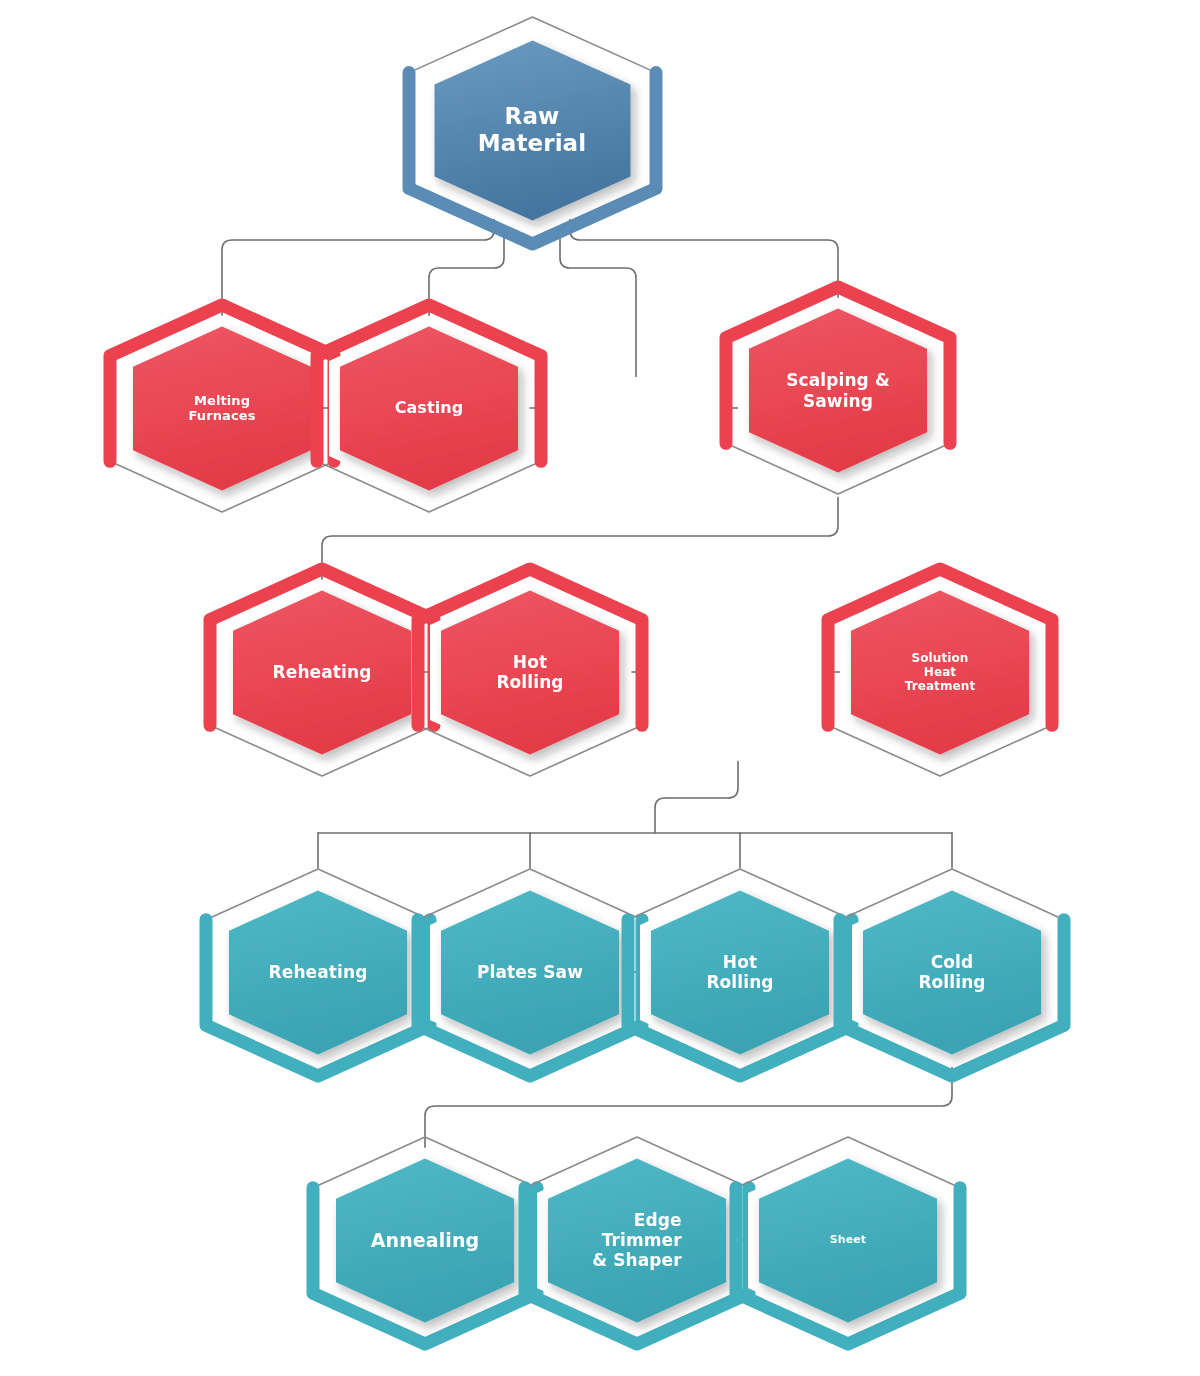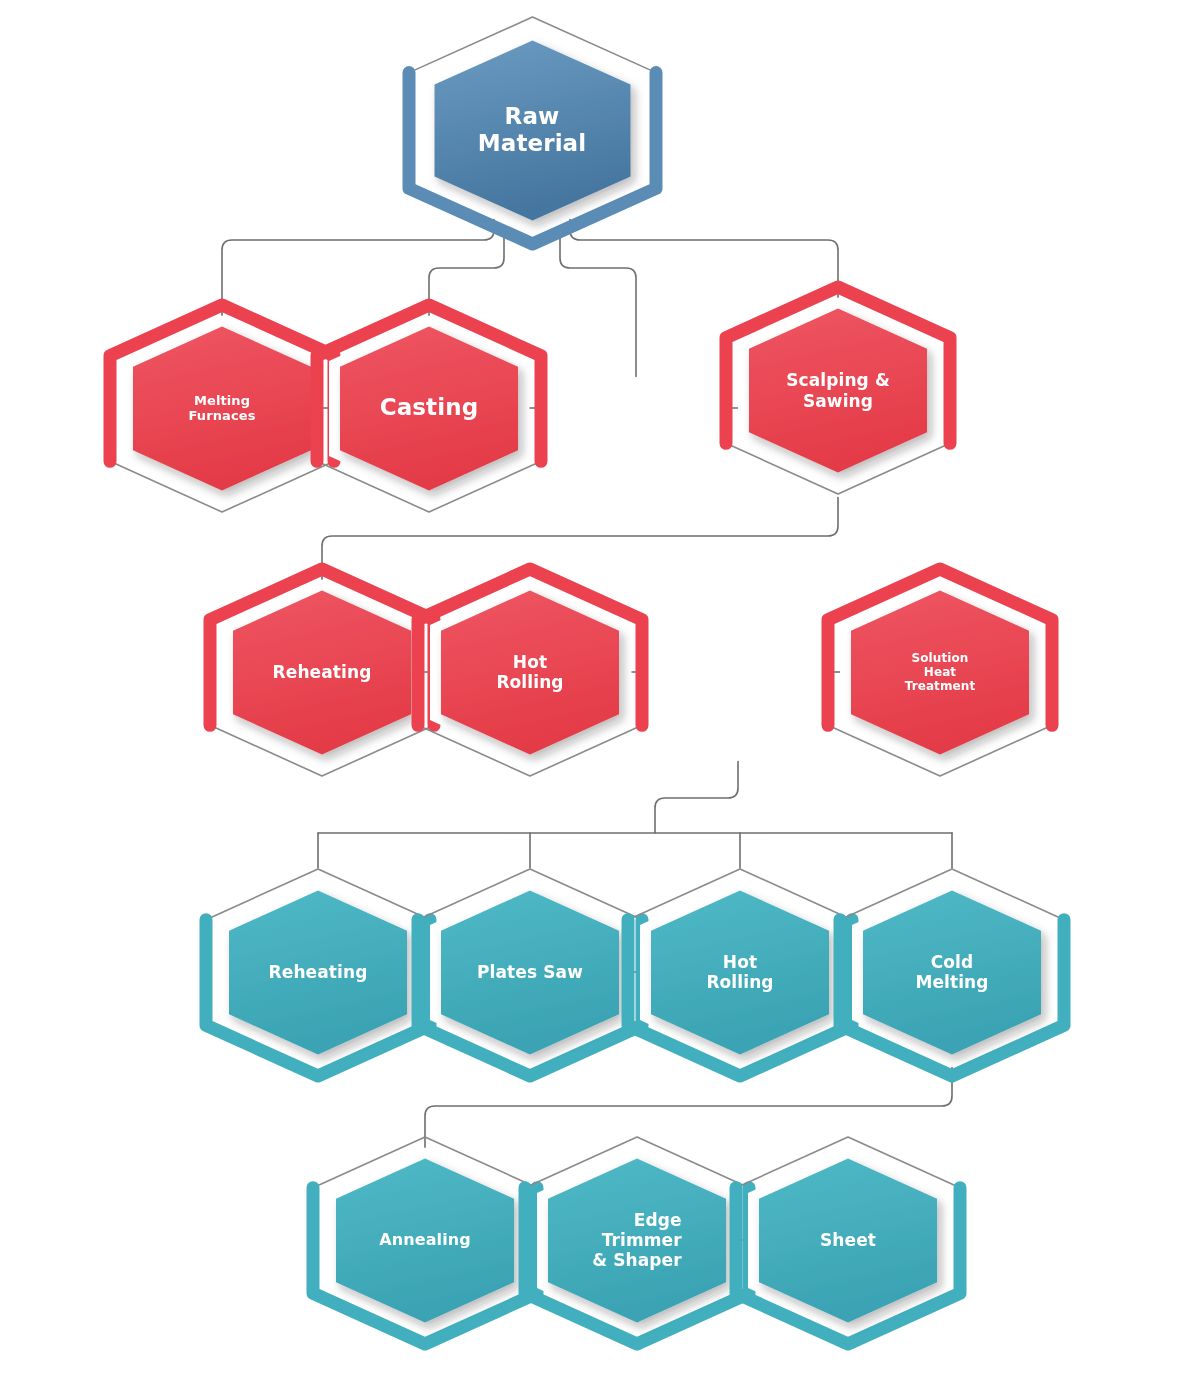--- a/index.html
+++ b/index.html
@@ -106,7 +106,7 @@
           <polygon points="135.00,33.50 235.00,79.07 235.00,173.93 135.00,219.50 35.00,173.93 35.00,79.07" fill="#ffffff" stroke="none"></polygon>
           <polygon points="135.00,44.50 224.00,84.68 224.00,168.32 135.00,208.50 46.00,168.32 46.00,84.68" fill="url(#g_casting)" stroke="none" filter="url(#s_casting)"></polygon>
         </svg>
-        <div class="label" style="font-size: 23px;">Casting</div>
+        <div class="label" style="font-size: 16px;">Casting</div>
       </div>
       <div class="node" style="left: 703px; top: 264px; width: 270px; height: 253px; text-decoration: underline;">
         <svg width="270" height="253" viewBox="0 0 270 253">

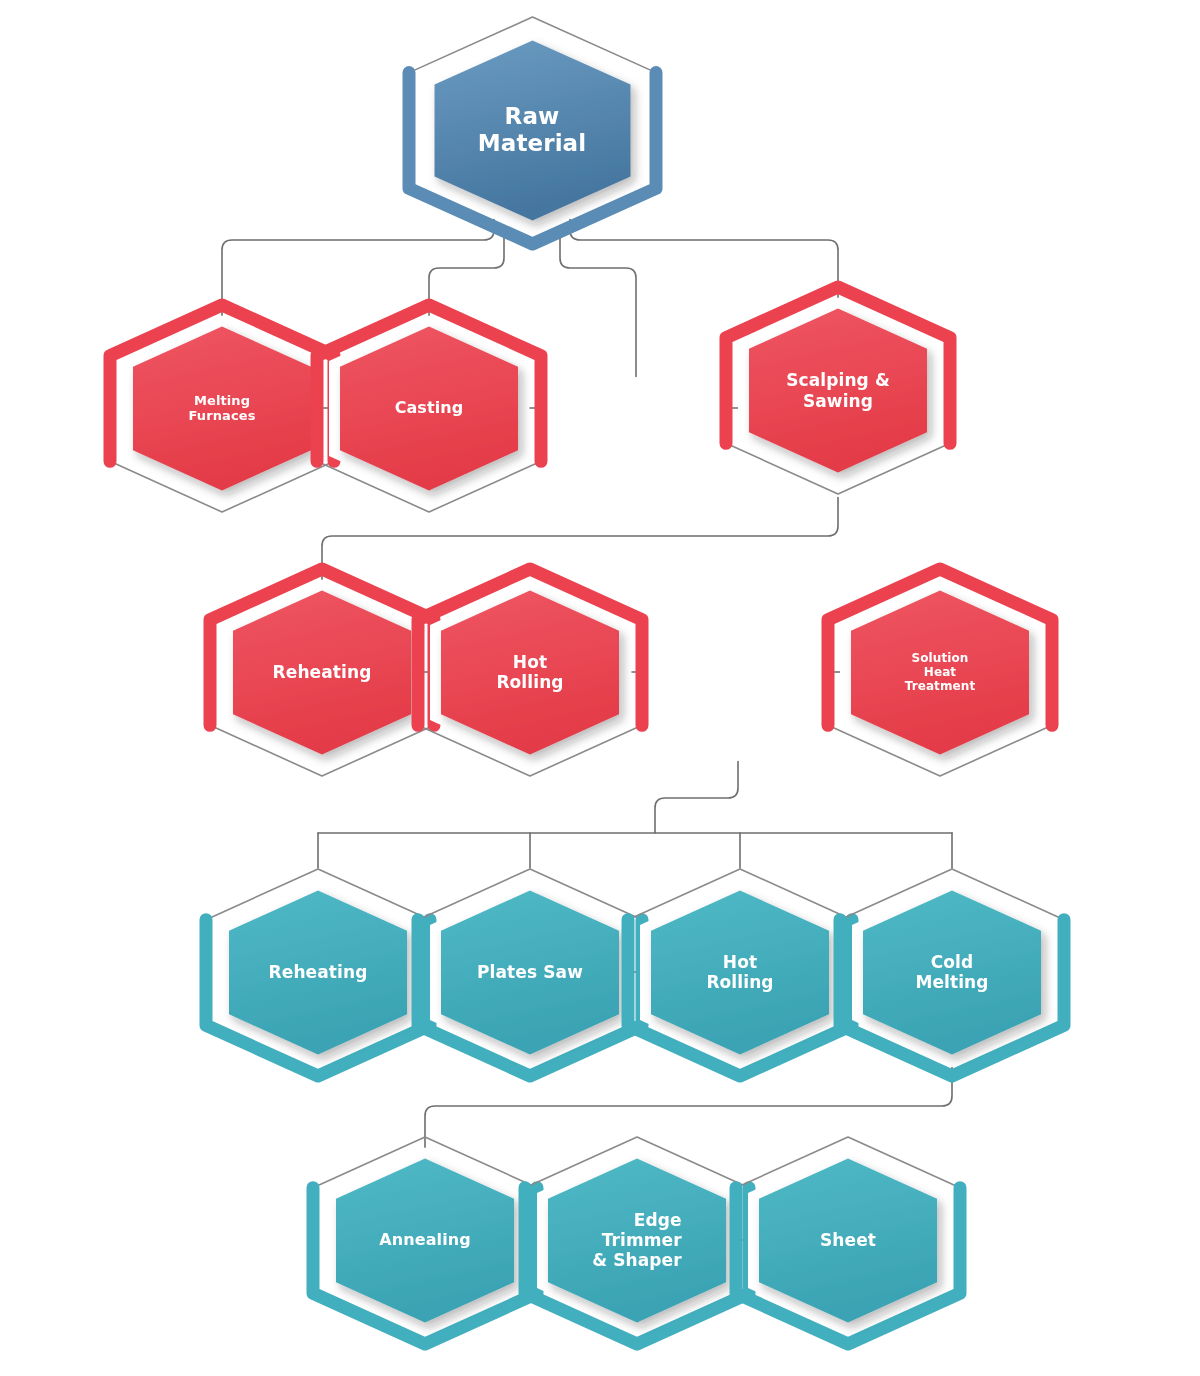--- a/index.html
+++ b/index.html
@@ -256,7 +256,7 @@
           <polygon points="135.00,44.50 224.00,84.68 224.00,168.32 135.00,208.50 46.00,168.32 46.00,84.68" fill="url(#g_cold-rolling)" stroke="none" filter="url(#s_cold-rolling)"></polygon>
         </svg>
         <div class="label" style="font-size: 17px;">Cold
-Melting</div>
+Rolling</div>
       </div>
       <div class="node" style="left: 290px; top: 1113.5px; width: 270px; height: 253px;">
         <svg width="270" height="253" viewBox="0 0 270 253">

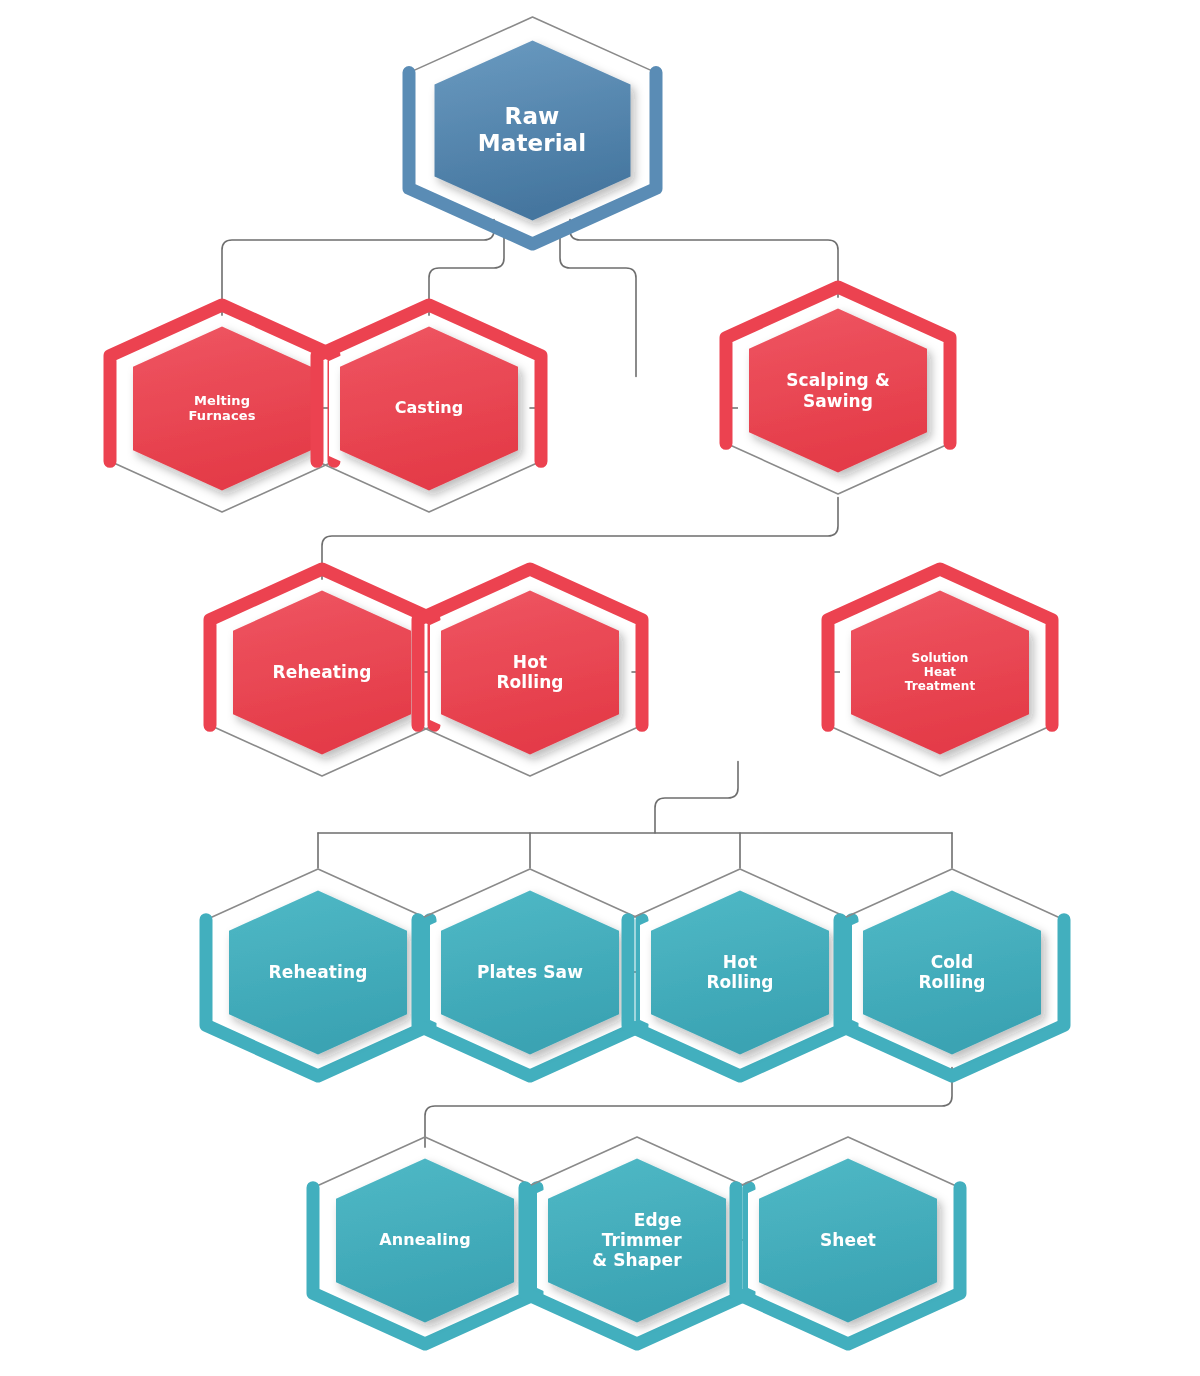--- a/index.html
+++ b/index.html
@@ -274,7 +274,7 @@
           <polygon points="135.00,33.50 235.00,79.07 235.00,173.93 135.00,219.50 35.00,173.93 35.00,79.07" fill="#ffffff" stroke="none"></polygon>
           <polygon points="135.00,44.50 224.00,84.68 224.00,168.32 135.00,208.50 46.00,168.32 46.00,84.68" fill="url(#g_annealing)" stroke="none" filter="url(#s_annealing)"></polygon>
         </svg>
-        <div class="label" style="font-size: 16px;">Annealing</div>
+        <div class="label" style="font-size: 19px;">Annealing</div>
       </div>
       <div class="node" style="left: 502px; top: 1113.5px; width: 270px; height: 253px;">
         <svg width="270" height="253" viewBox="0 0 270 253">

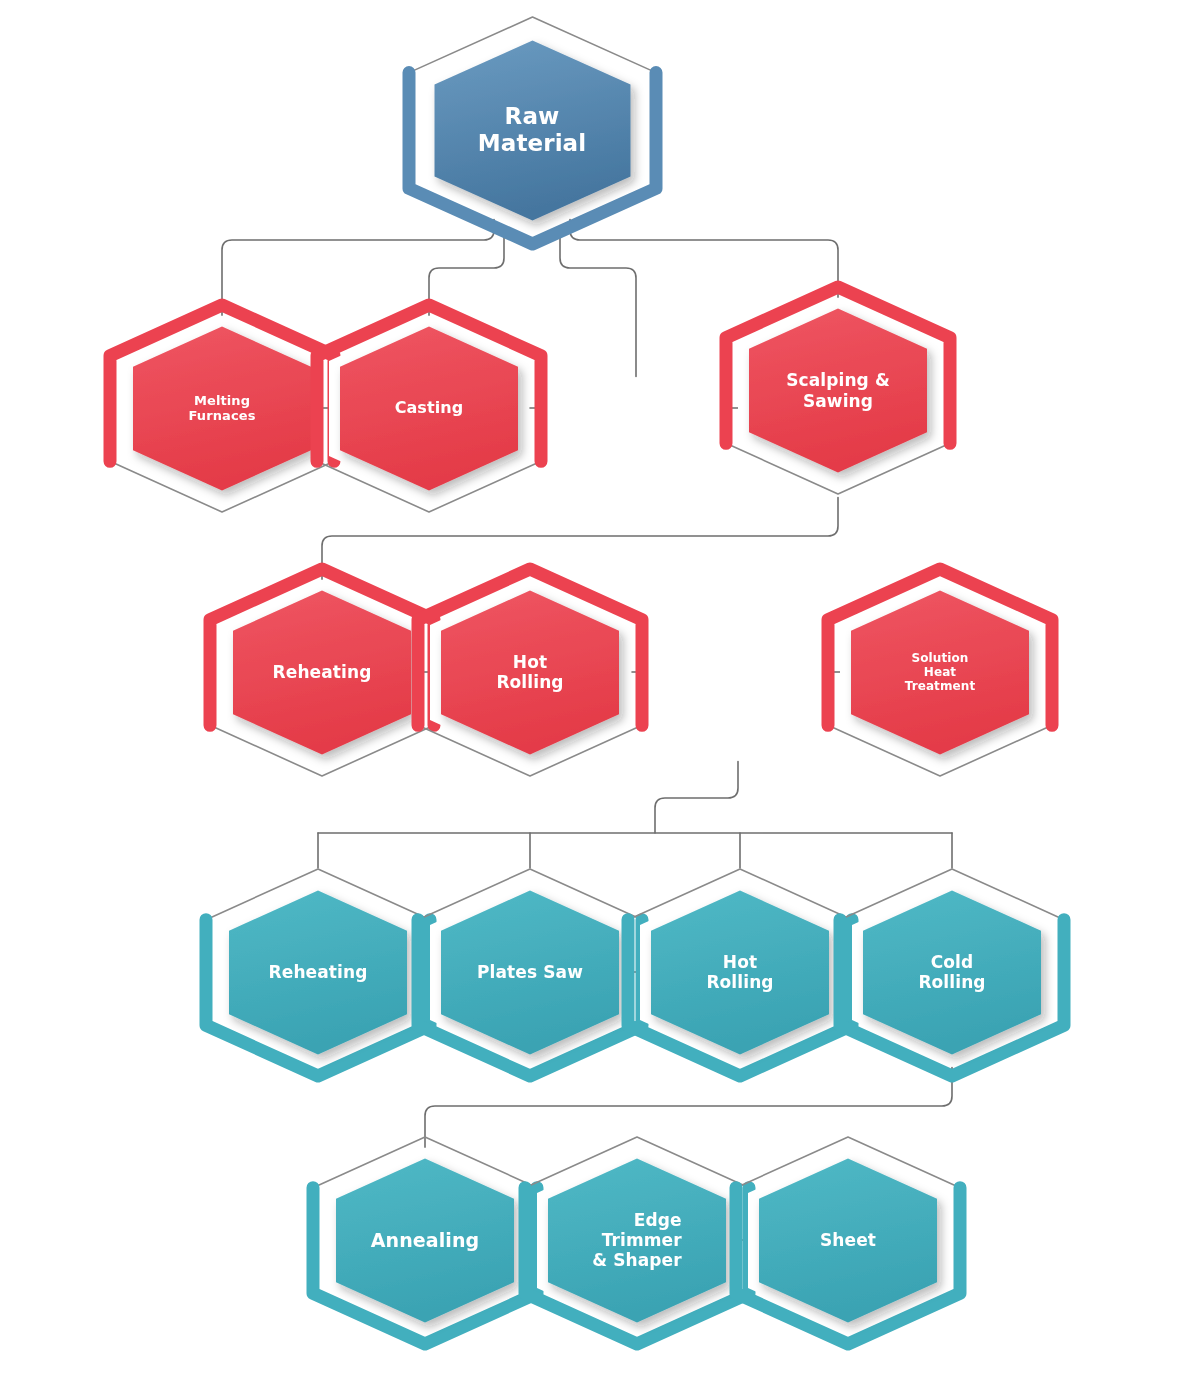--- a/index.html
+++ b/index.html
@@ -312,7 +312,7 @@
           <polygon points="135.00,33.50 235.00,79.07 235.00,173.93 135.00,219.50 35.00,173.93 35.00,79.07" fill="#ffffff" stroke="none"></polygon>
           <polygon points="135.00,44.50 224.00,84.68 224.00,168.32 135.00,208.50 46.00,168.32 46.00,84.68" fill="url(#g_sheet)" stroke="none" filter="url(#s_sheet)"></polygon>
         </svg>
-        <div class="label" style="font-size: 17px;">Sheet</div>
+        <div class="label" style="font-size: 11px;">Sheet</div>
       </div>
     </div>
 </div>

